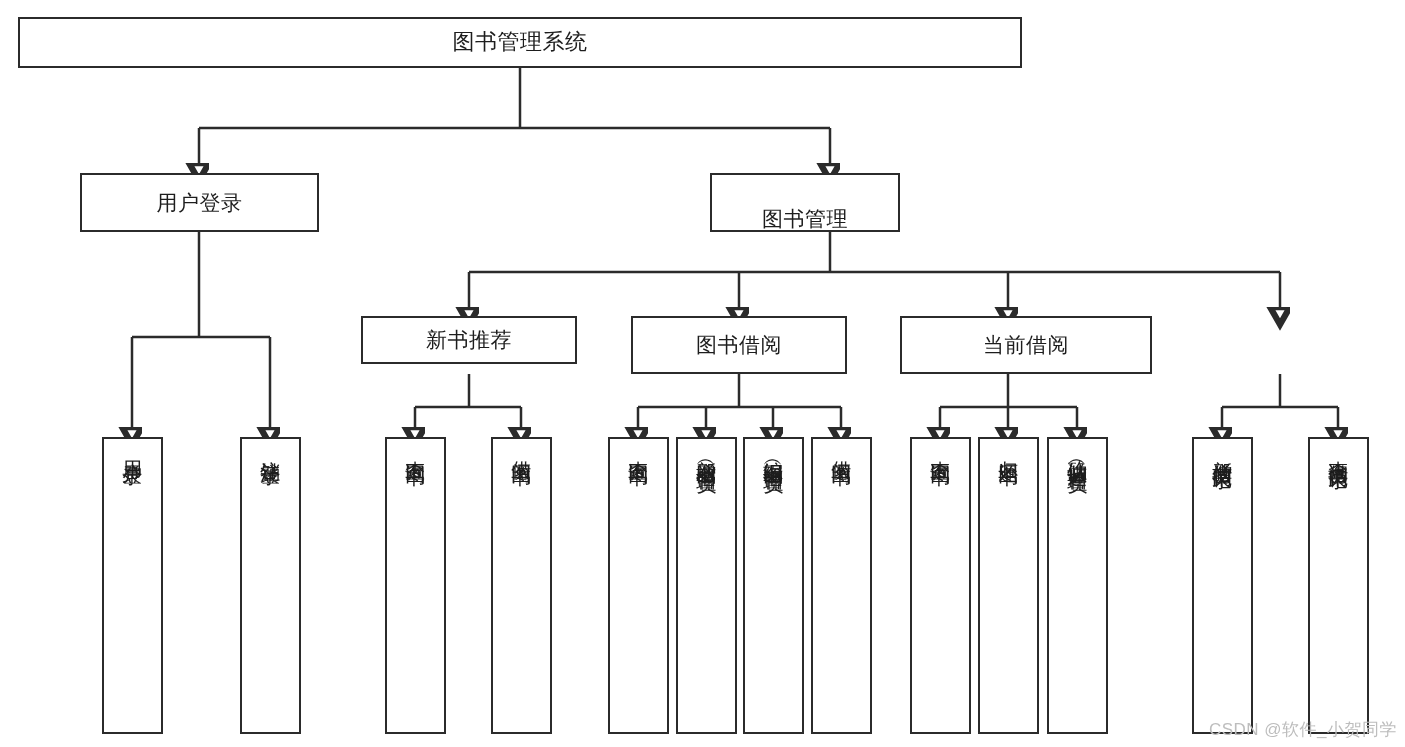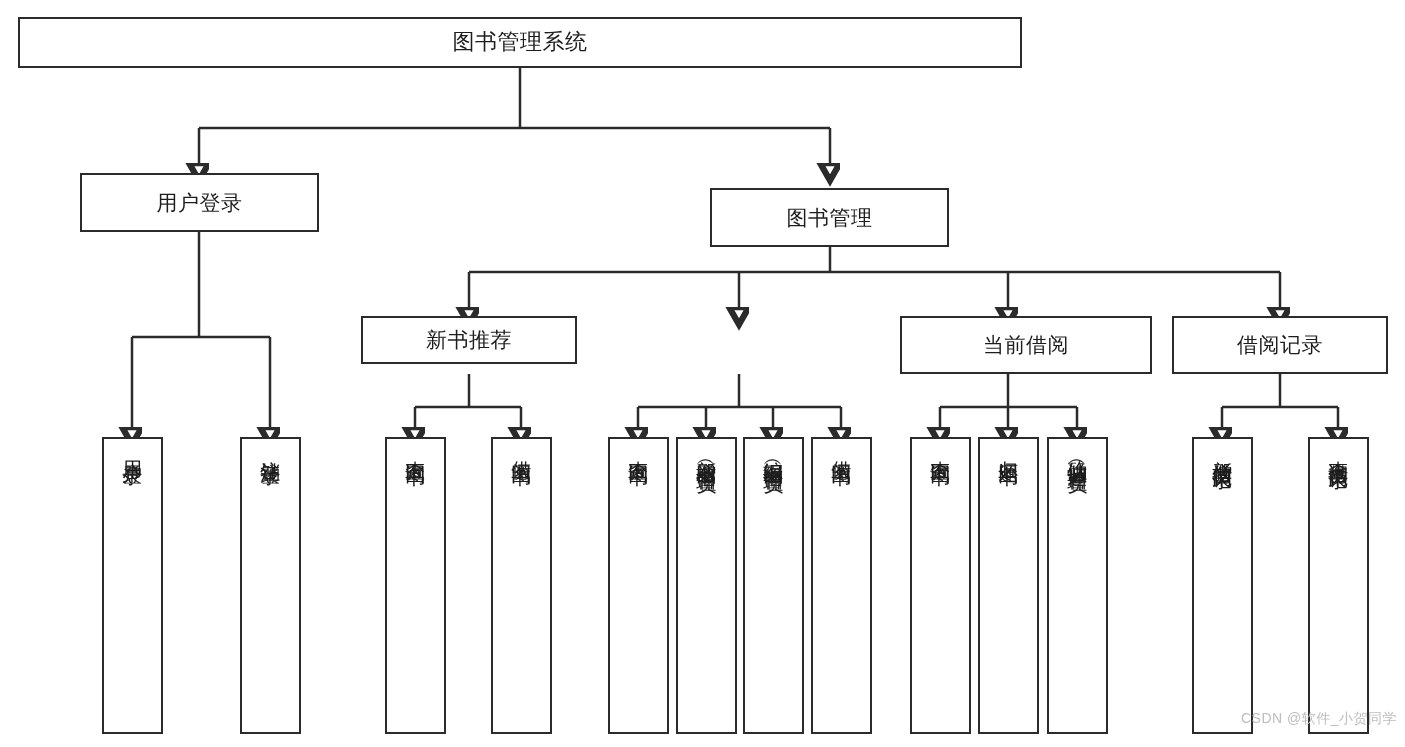--- a/index.html
+++ b/index.html
@@ -133,7 +133,7 @@
   <div class="node horiz" style="left:80px;top:173px;width:239px;height:59px;">
     <span class="node-label">用户登录</span>
   </div>
-  <div class="node horiz" style="left:710px;top:188px;width:239px;height:59px;">
+  <div class="node horiz" style="left:710px;top:173px;width:190px;height:59px;align-items:flex-end;">
     <span class="node-label">图书管理</span>
   </div>
 

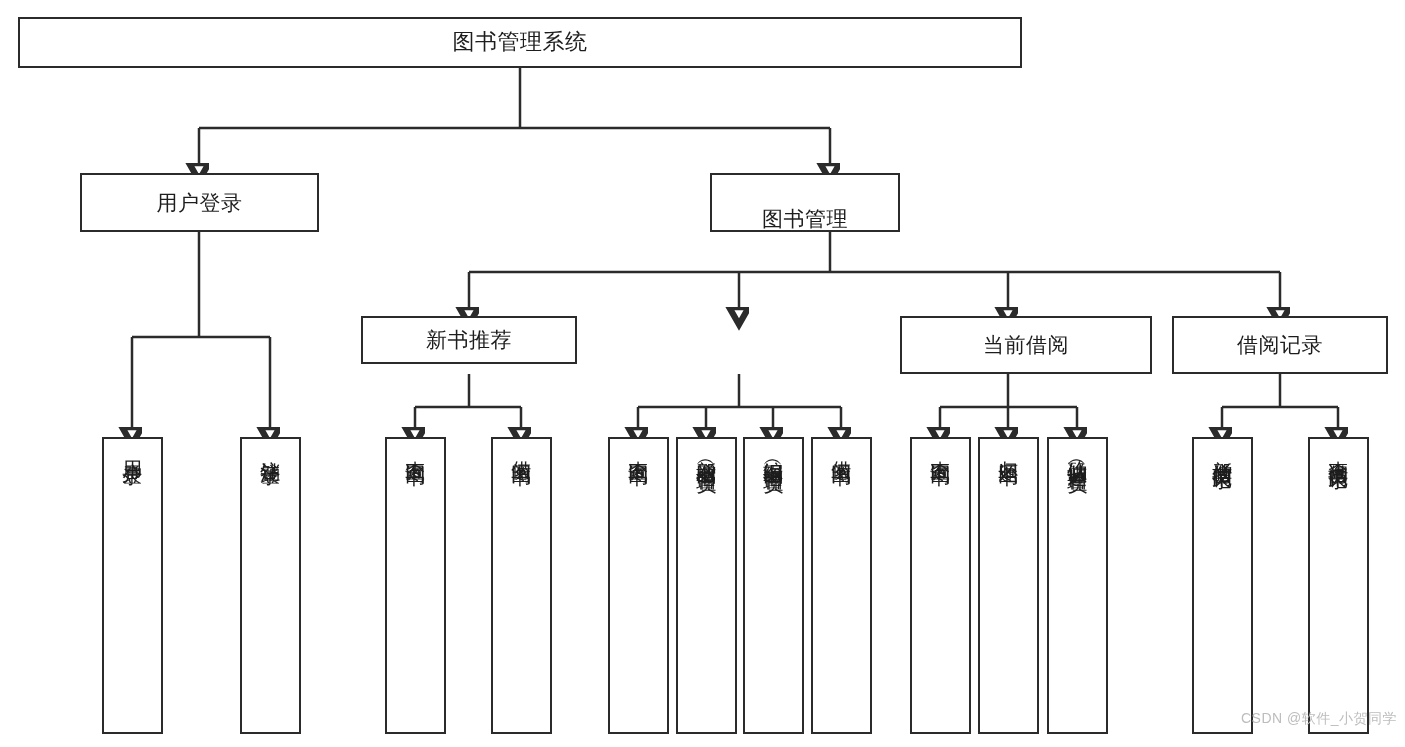--- a/index.html
+++ b/index.html
@@ -140,6 +140,9 @@
   <div class="node horiz" style="left:361px;top:316px;width:216px;height:48px;">
     <span class="node-label">新书推荐</span>
   </div>
+  <div class="node horiz" style="left:631px;top:316px;width:216px;height:58px;">
+    <span class="node-label">图书借阅</span>
+  </div>
   <div class="node horiz" style="left:900px;top:316px;width:252px;height:58px;">
     <span class="node-label">当前借阅</span>
   </div>

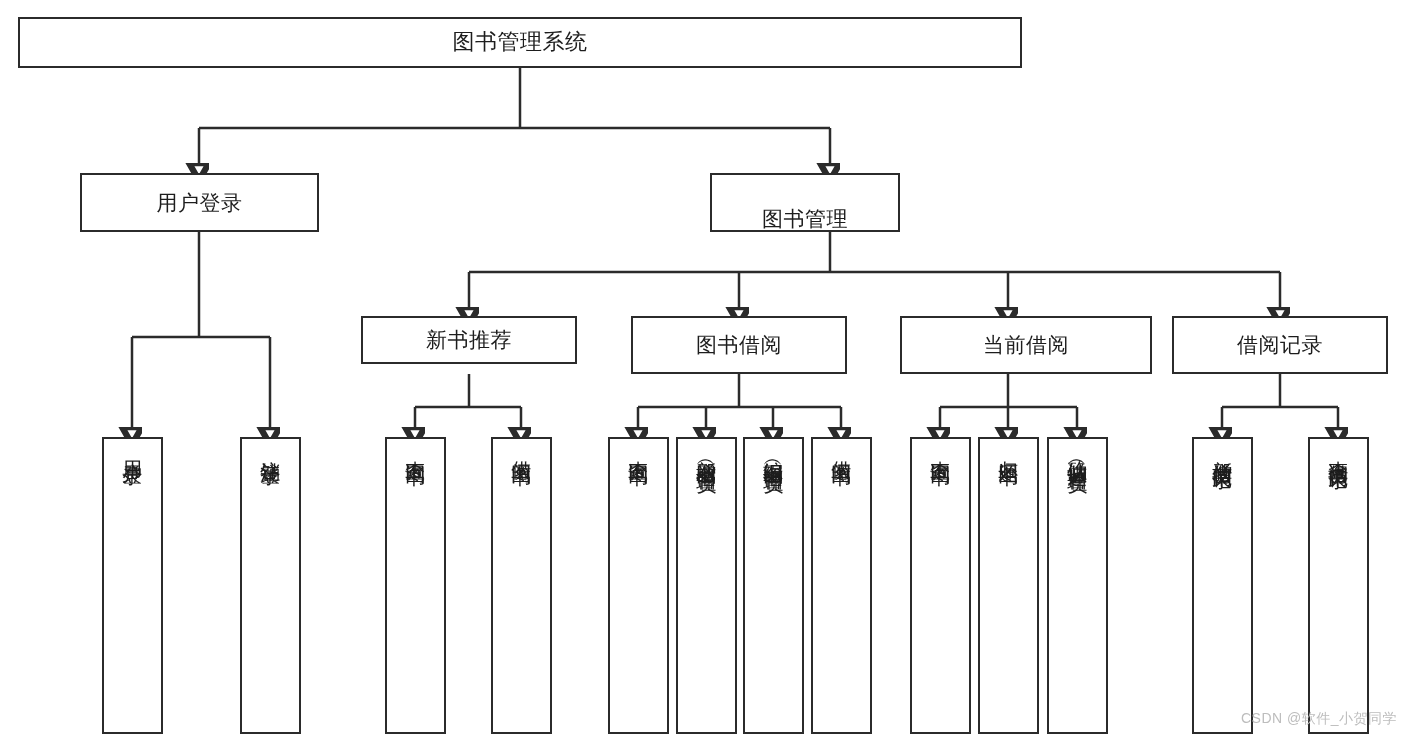--- a/index.html
+++ b/index.html
@@ -146,9 +146,6 @@
   <div class="node horiz" style="left:900px;top:316px;width:252px;height:58px;">
     <span class="node-label">当前借阅</span>
   </div>
-  <div class="node horiz" style="left:1172px;top:316px;width:216px;height:58px;">
-    <span class="node-label">借阅记录</span>
-  </div>
 
   <div class="node vert" style="left:102px;top:437px;width:61px;height:297px;">
     <span class="node-label">用户登录</span>

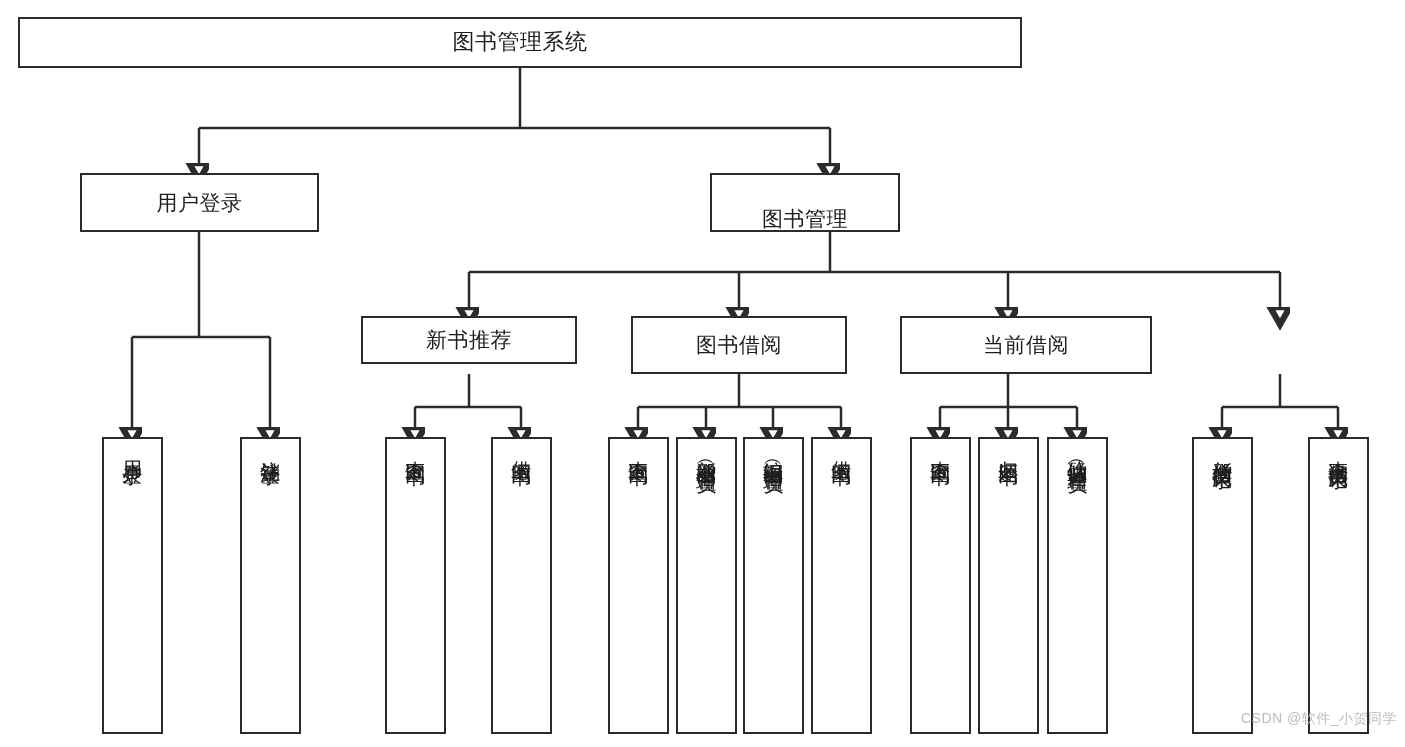--- a/index.html
+++ b/index.html
@@ -53,8 +53,8 @@
   .watermark{
     position:absolute;
     right:8px;
-    bottom:19px;
-    font-size:14px;
+    bottom:6px;
+    font-size:17px;
     color:#bdbdbd;
     white-space:nowrap;
     letter-spacing:0.5px;

